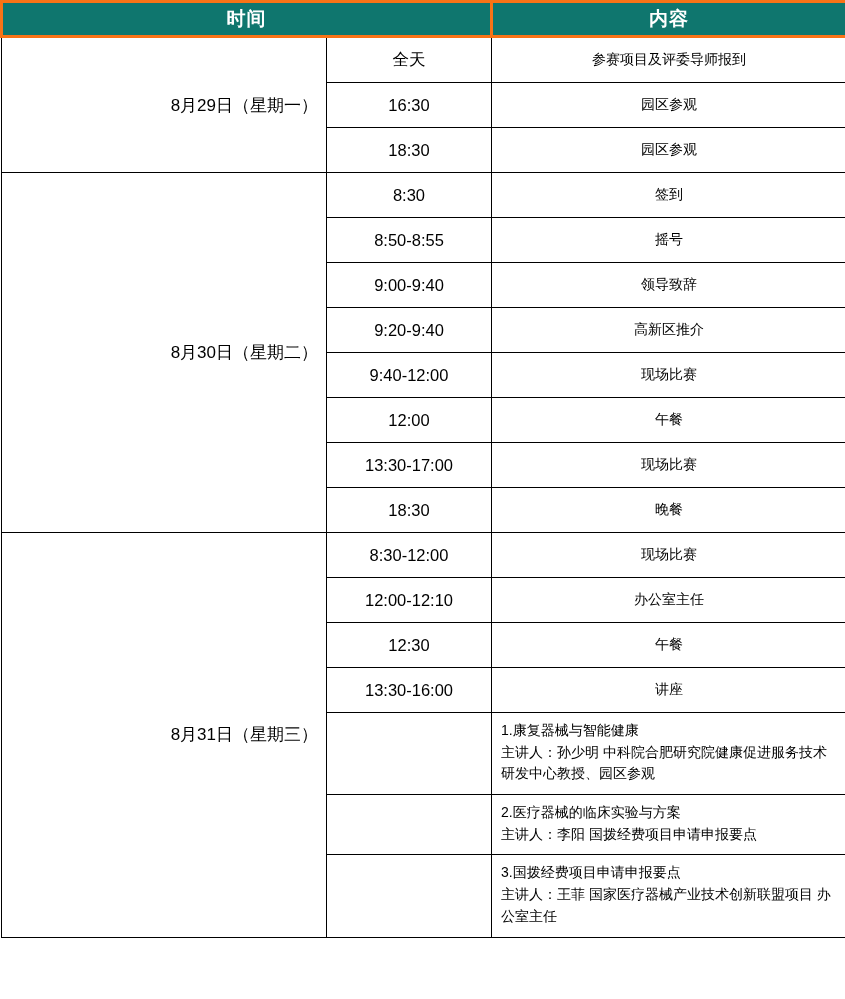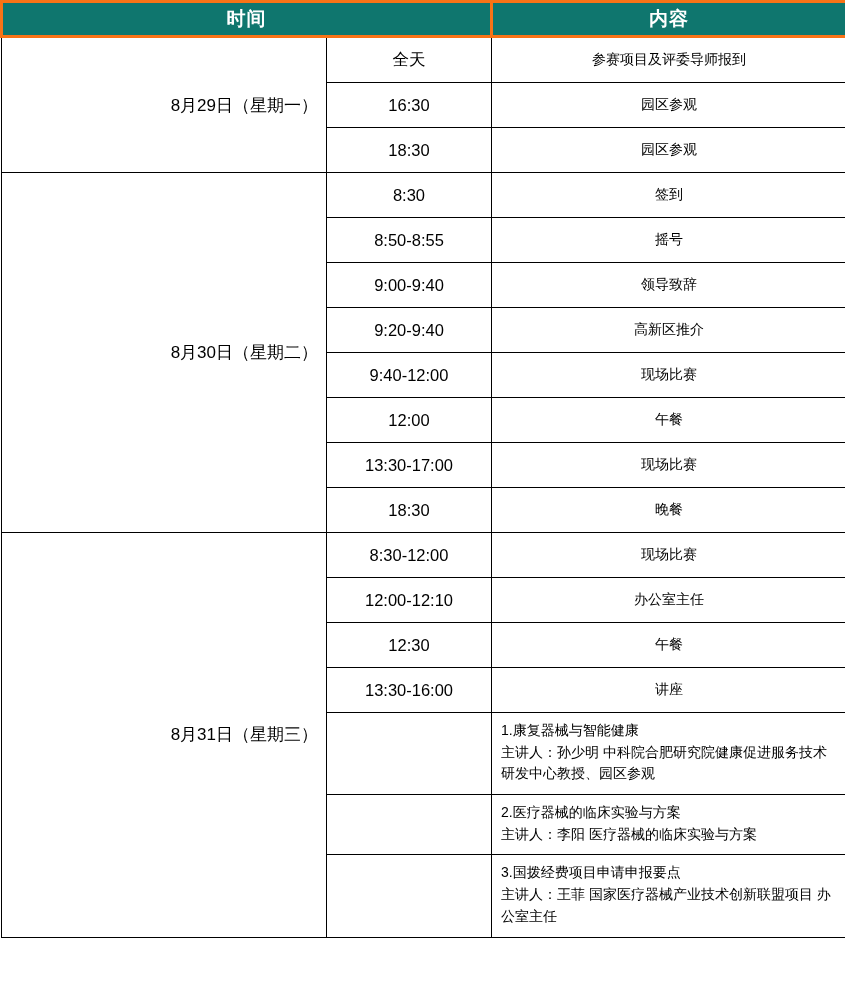--- a/index.html
+++ b/index.html
@@ -155,7 +155,7 @@
         <td class="time-cell empty-time"></td>
         <td class="content-multiline">
           <span class="line">2.医疗器械的临床实验与方案</span>
-          <span class="line">主讲人：李阳 医疗器械的临床实验与方案</span>
+          <span class="line">主讲人：李阳 国拨经费项目申请申报要点</span>
         </td>
       </tr>
       <tr>

